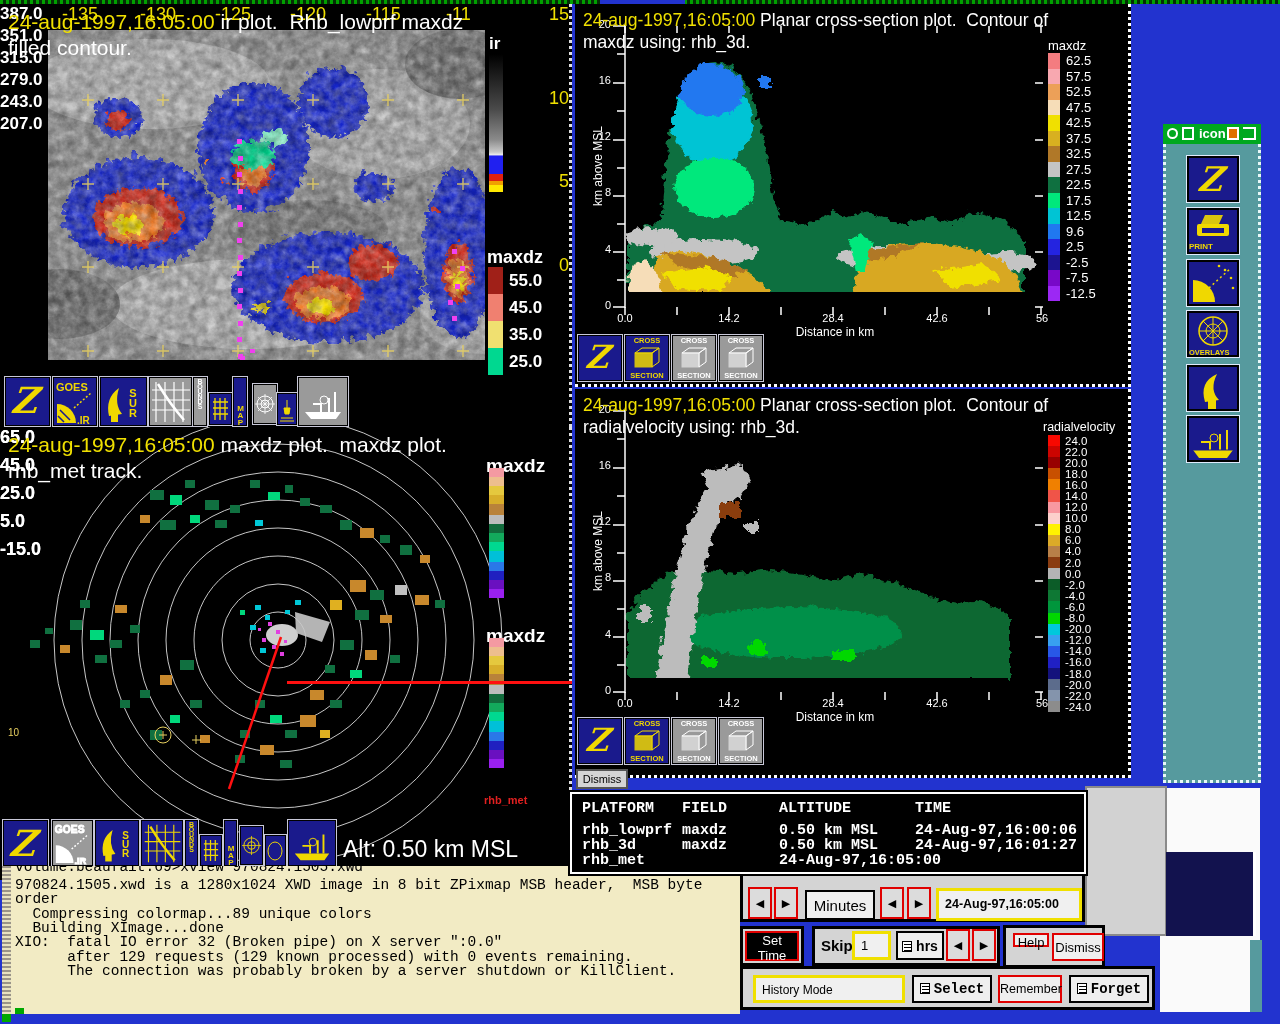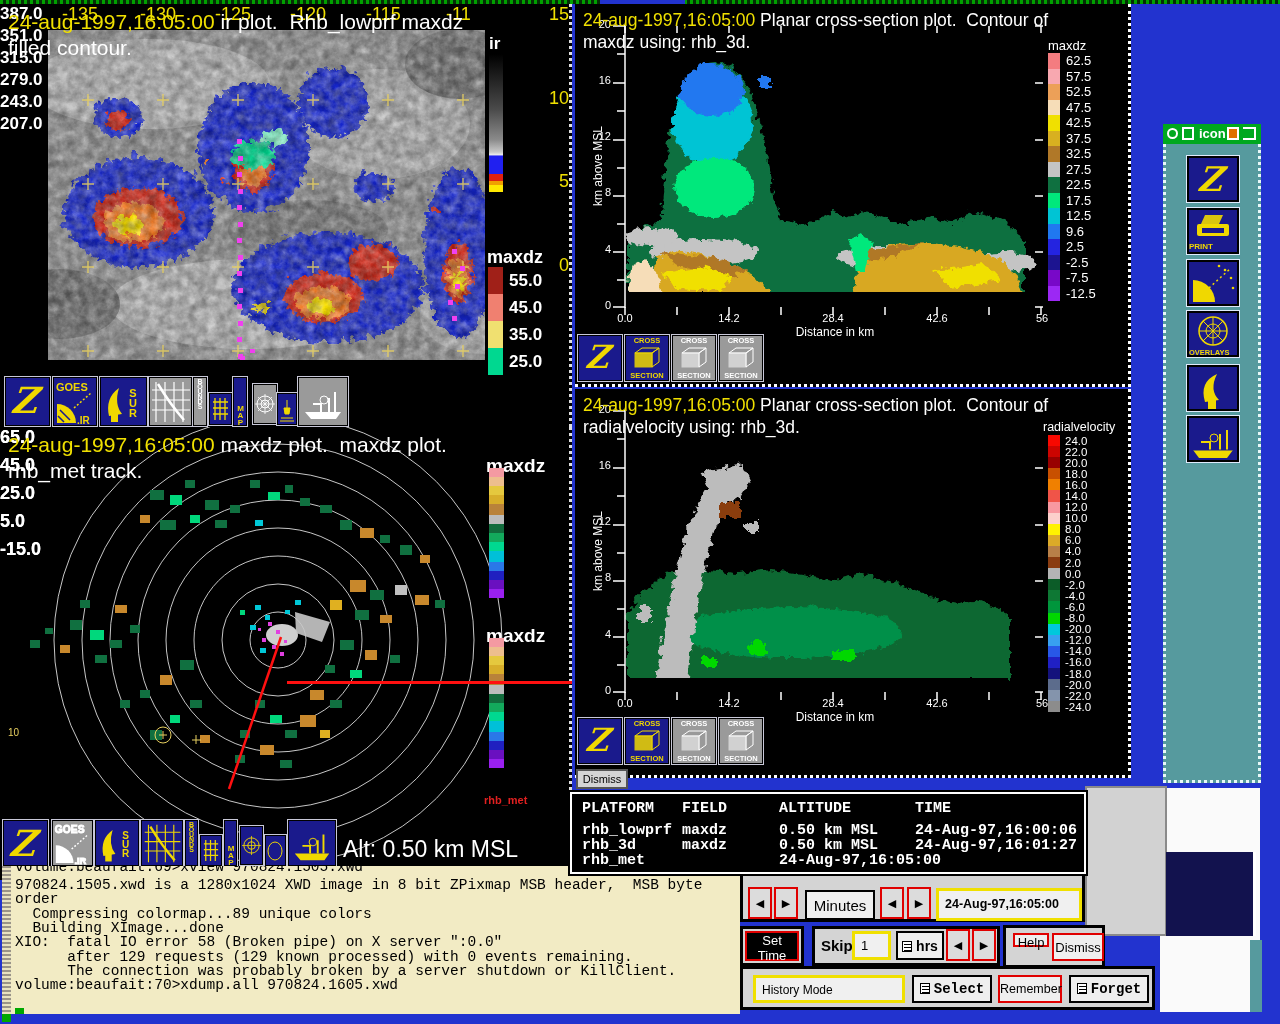--- a/index.html
+++ b/index.html
@@ -845,7 +845,7 @@
         <div class="tline">order</div>
         <div class="tline">  Compressing colormap...89 unique colors</div>
         <div class="tline">  Building XImage...done</div>
-        <div class="tline">XIO:  fatal IO error 58 (Broken pipe) on X server ":0.0"</div>
+        <div class="tline">XIO:  fatal IO error 32 (Broken pipe) on X server ":0.0"</div>
         <div class="tline">      after 129 requests (129 known processed) with 0 events remaining.</div>
         <div class="tline">      The connection was probably broken by a server shutdown or KillClient.</div>
         <div class="tline">volume:beaufait:70&gt;xdump.all 970824.1605.xwd</div>

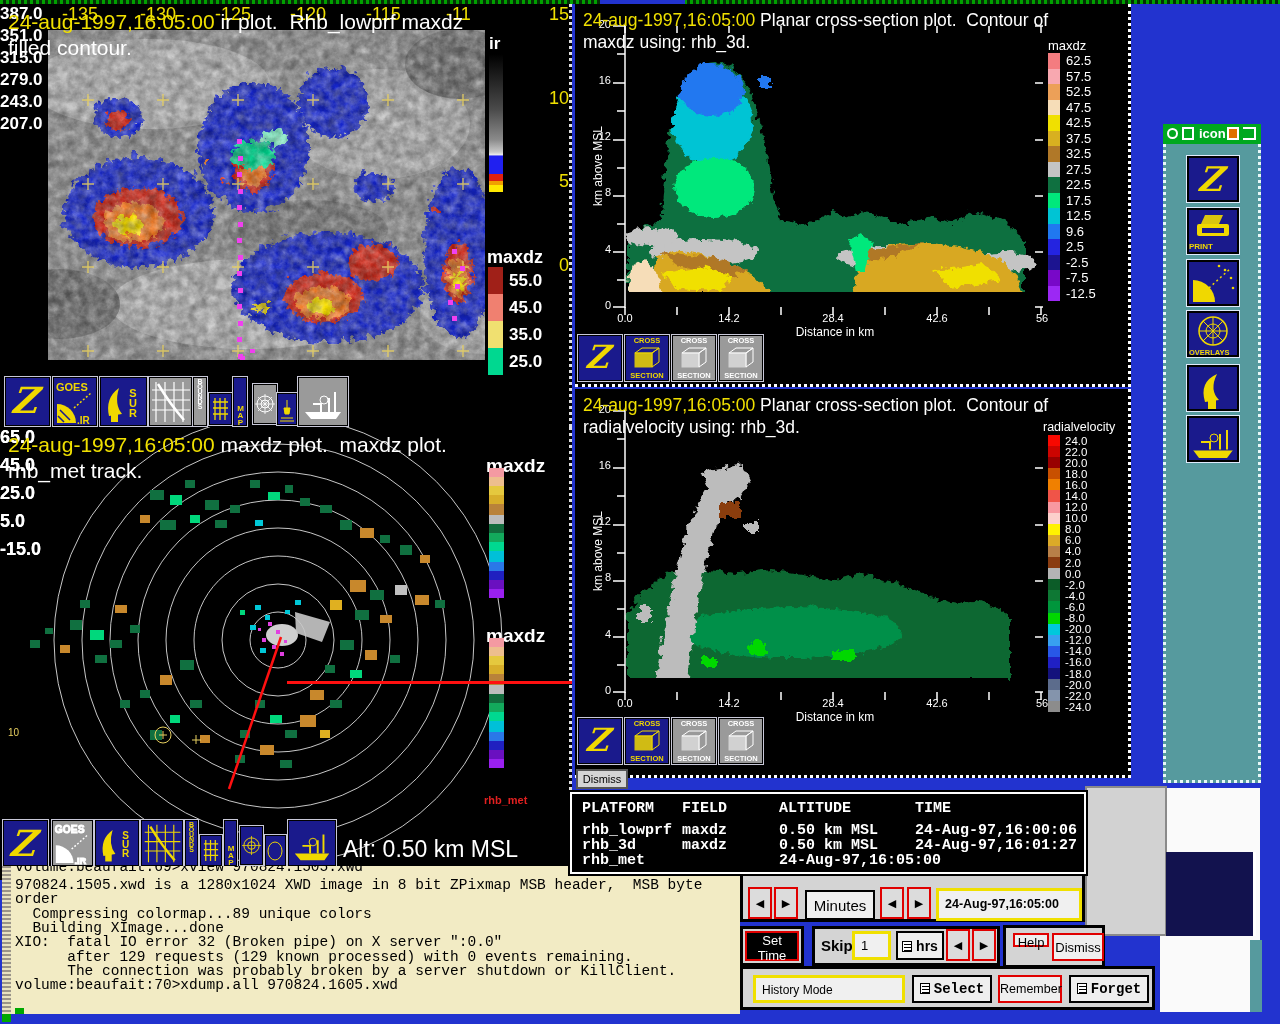--- a/index.html
+++ b/index.html
@@ -848,7 +848,6 @@
         <div class="tline">XIO:  fatal IO error 32 (Broken pipe) on X server ":0.0"</div>
         <div class="tline">      after 129 requests (129 known processed) with 0 events remaining.</div>
         <div class="tline">      The connection was probably broken by a server shutdown or KillClient.</div>
-        <div class="tline">volume:beaufait:70&gt;xdump.all 970824.1605.xwd</div>
     </div>
     <div class="abs" style="left:13px;top:142px;width:9px;height:13px;background:#00a800;"></div>
   </div>

